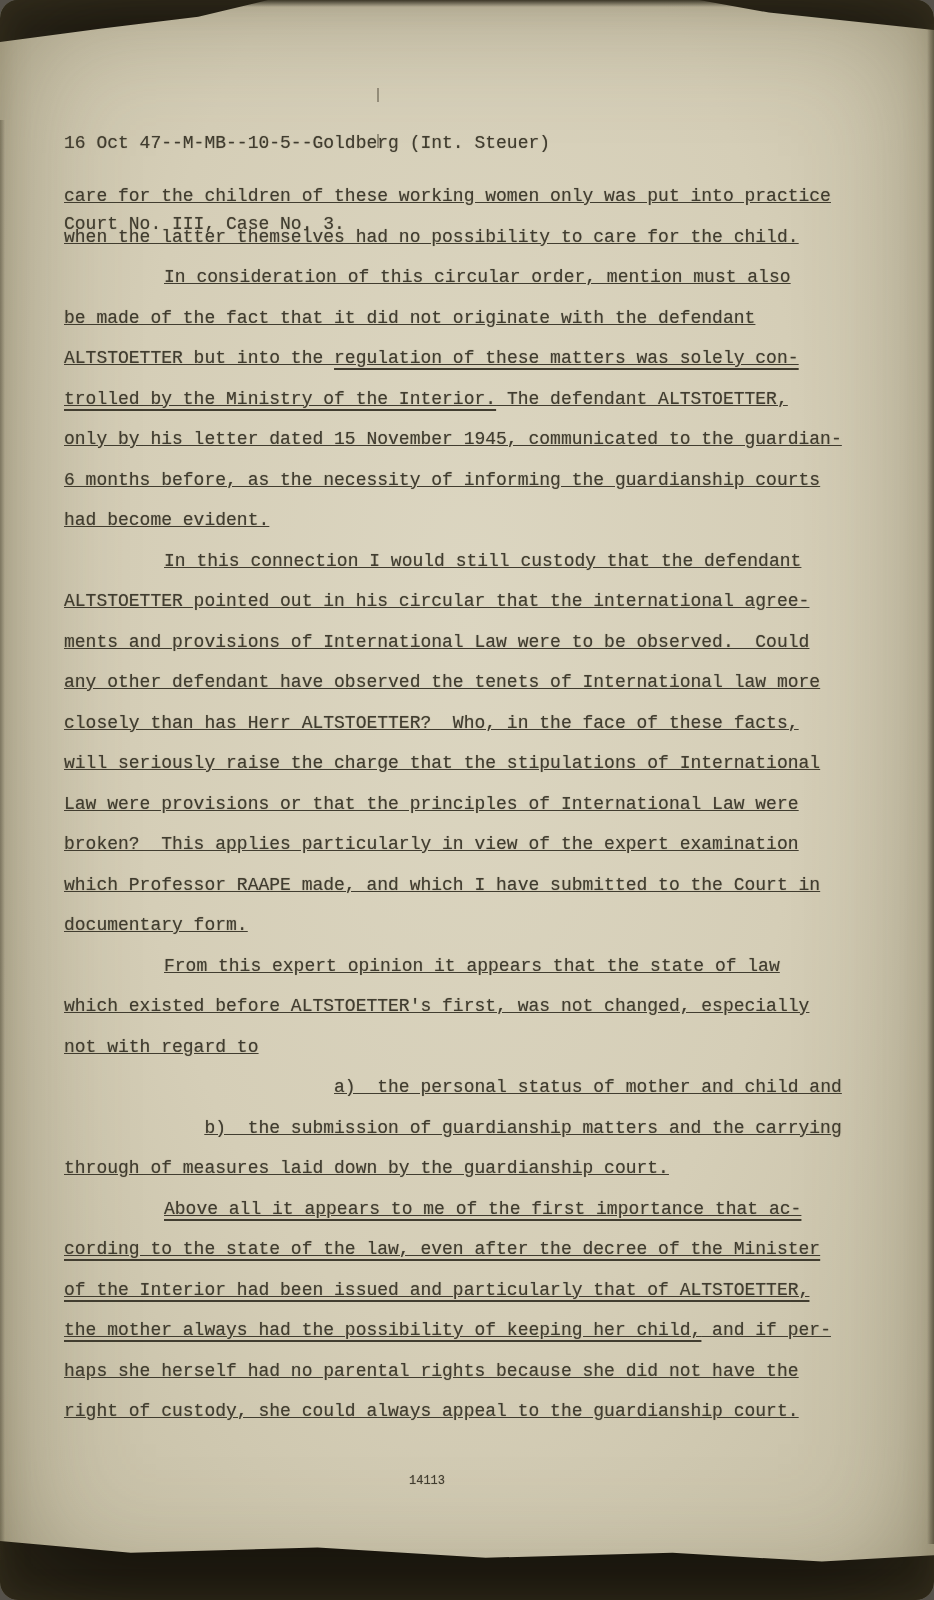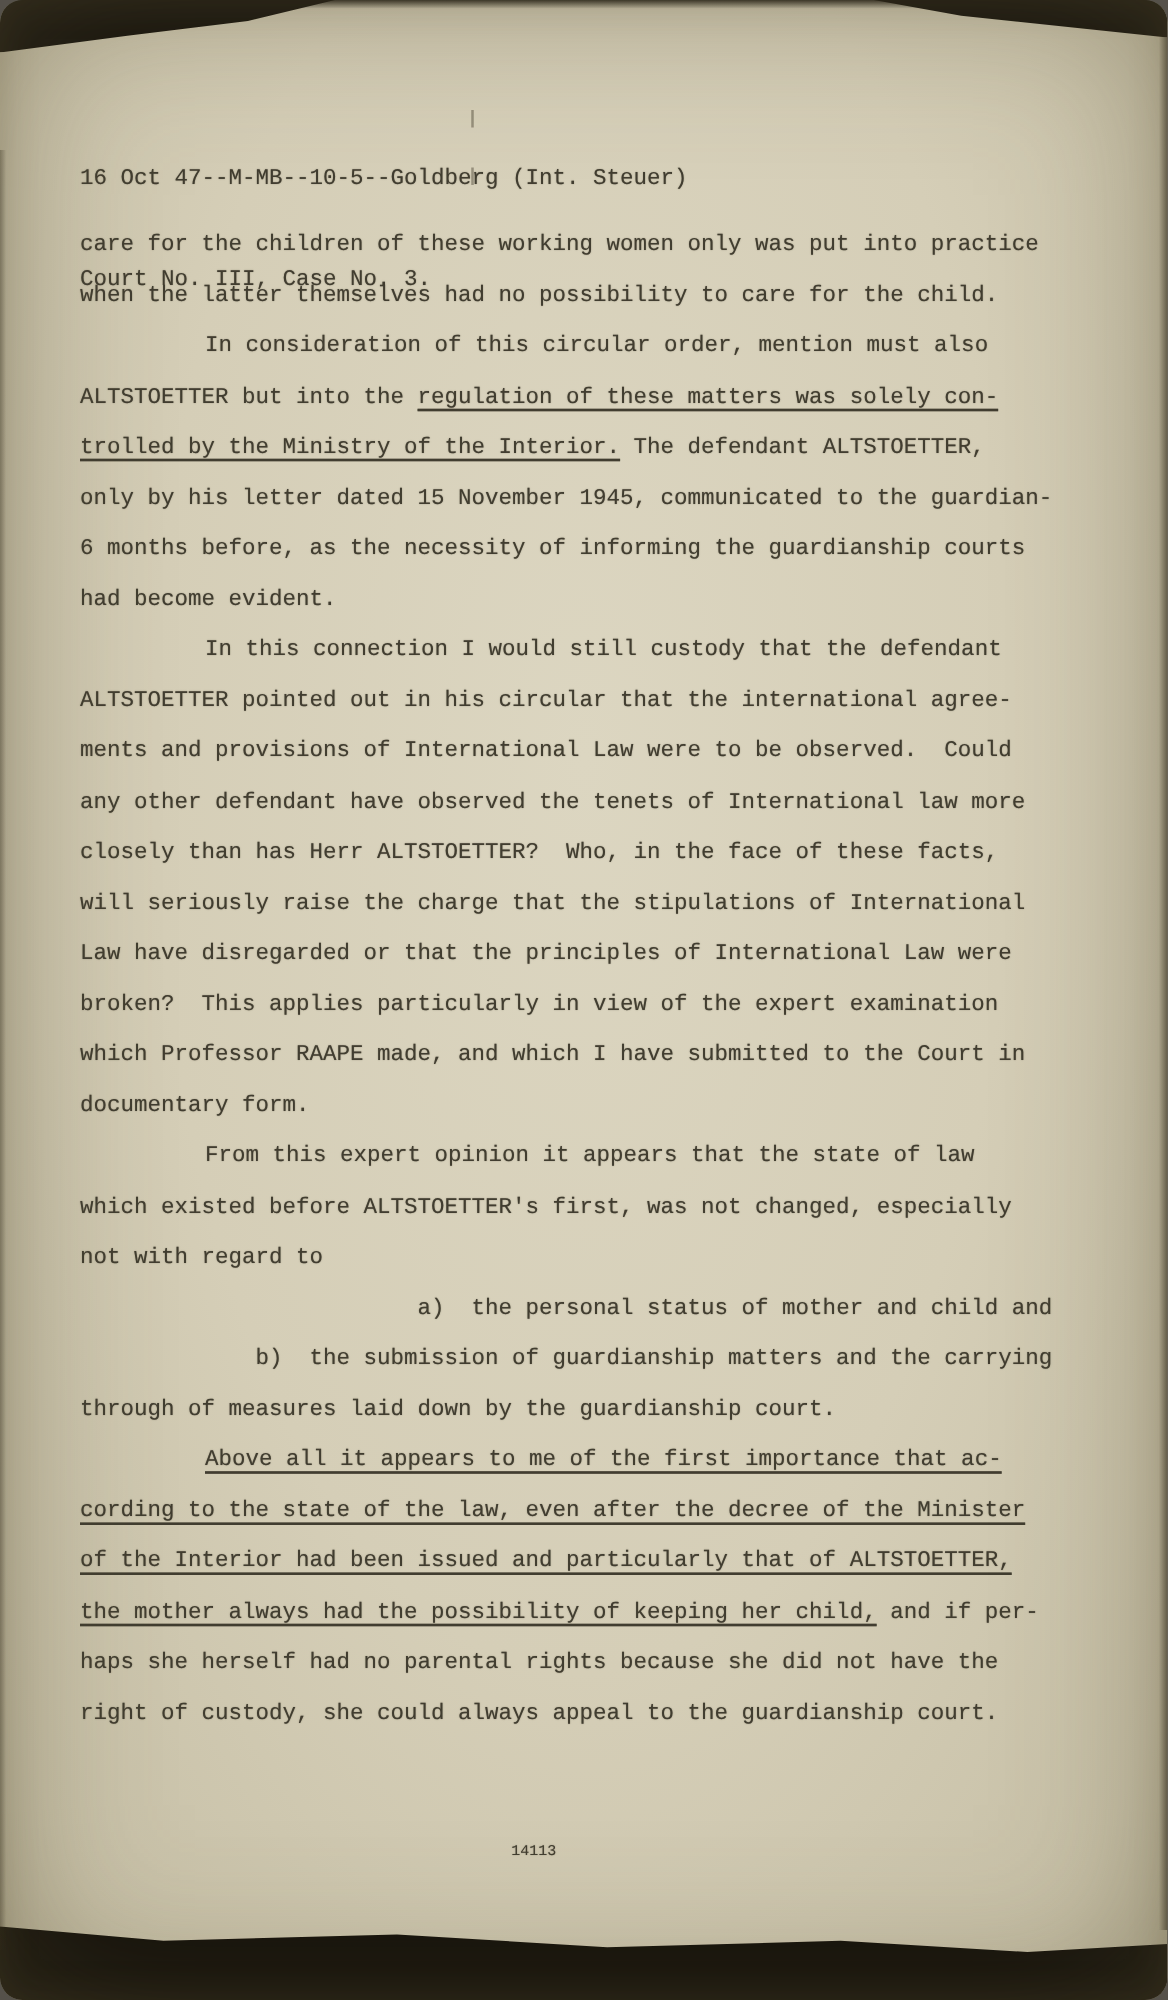--- a/index.html
+++ b/index.html
@@ -43,6 +43,7 @@
     top: 176px;
     font-size: 18px;
     z-index: 2;
+    text-decoration: underline;
   }
   .line {
     height: 40.5px;

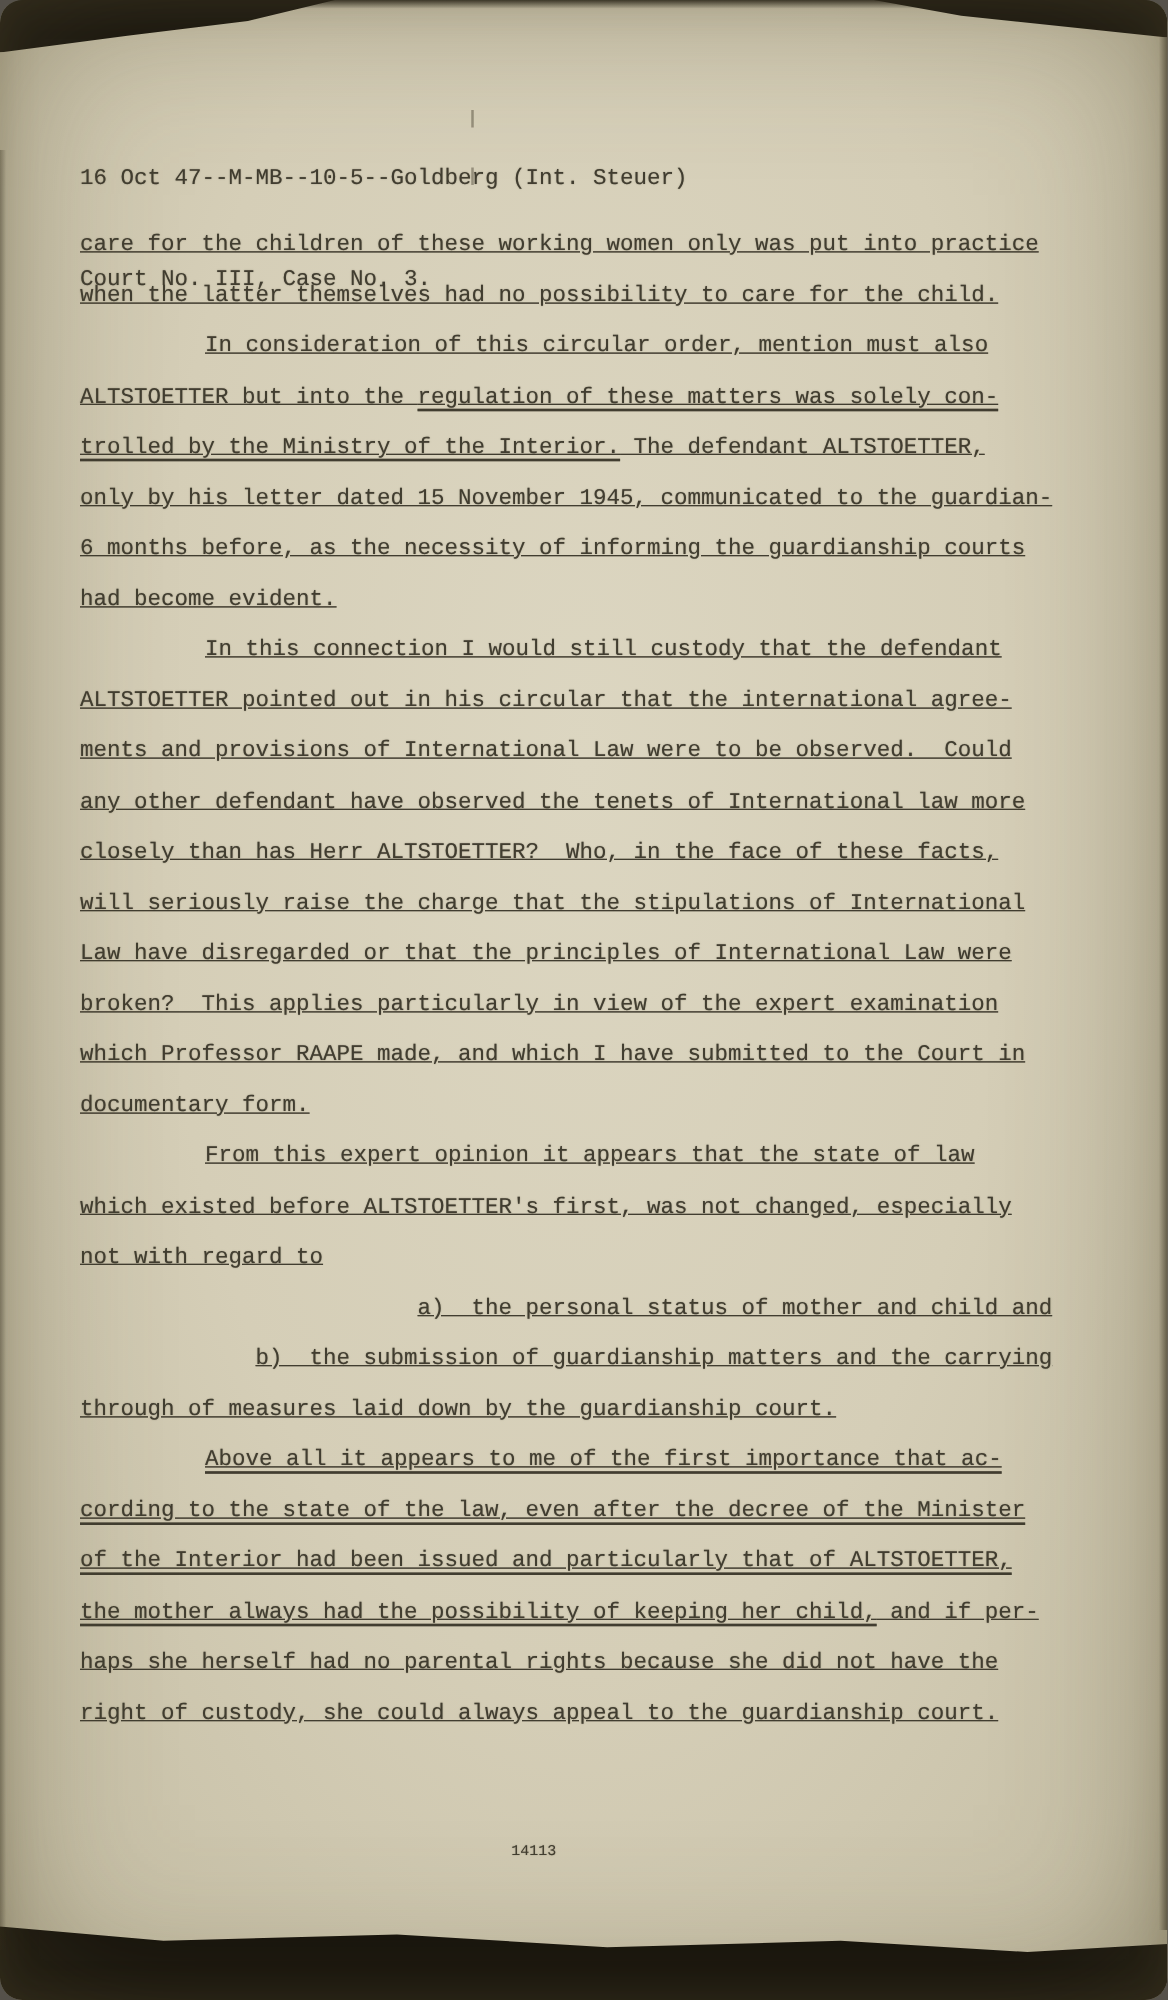--- a/index.html
+++ b/index.html
@@ -121,6 +121,7 @@
       <div class="line"><span>care for the children of these working women only was put into practice</span></div>
       <div class="line"><span>when the latter themselves had no possibility to care for the child.</span></div>
       <div class="line indent-1"><span>In consideration of this circular order, mention must also</span></div>
+      <div class="line"><span>be made of the fact that it did not originate with the defendant</span></div>
       <div class="line"><span>ALTSTOETTER but into the </span><span class="u">regulation of these matters was solely con-</span></div>
       <div class="line"><span class="u">trolled by the Ministry of the Interior.</span><span> The defendant ALTSTOETTER,</span></div>
       <div class="line"><span>only by his letter dated 15 November 1945, communicated to the guardian-</span></div>

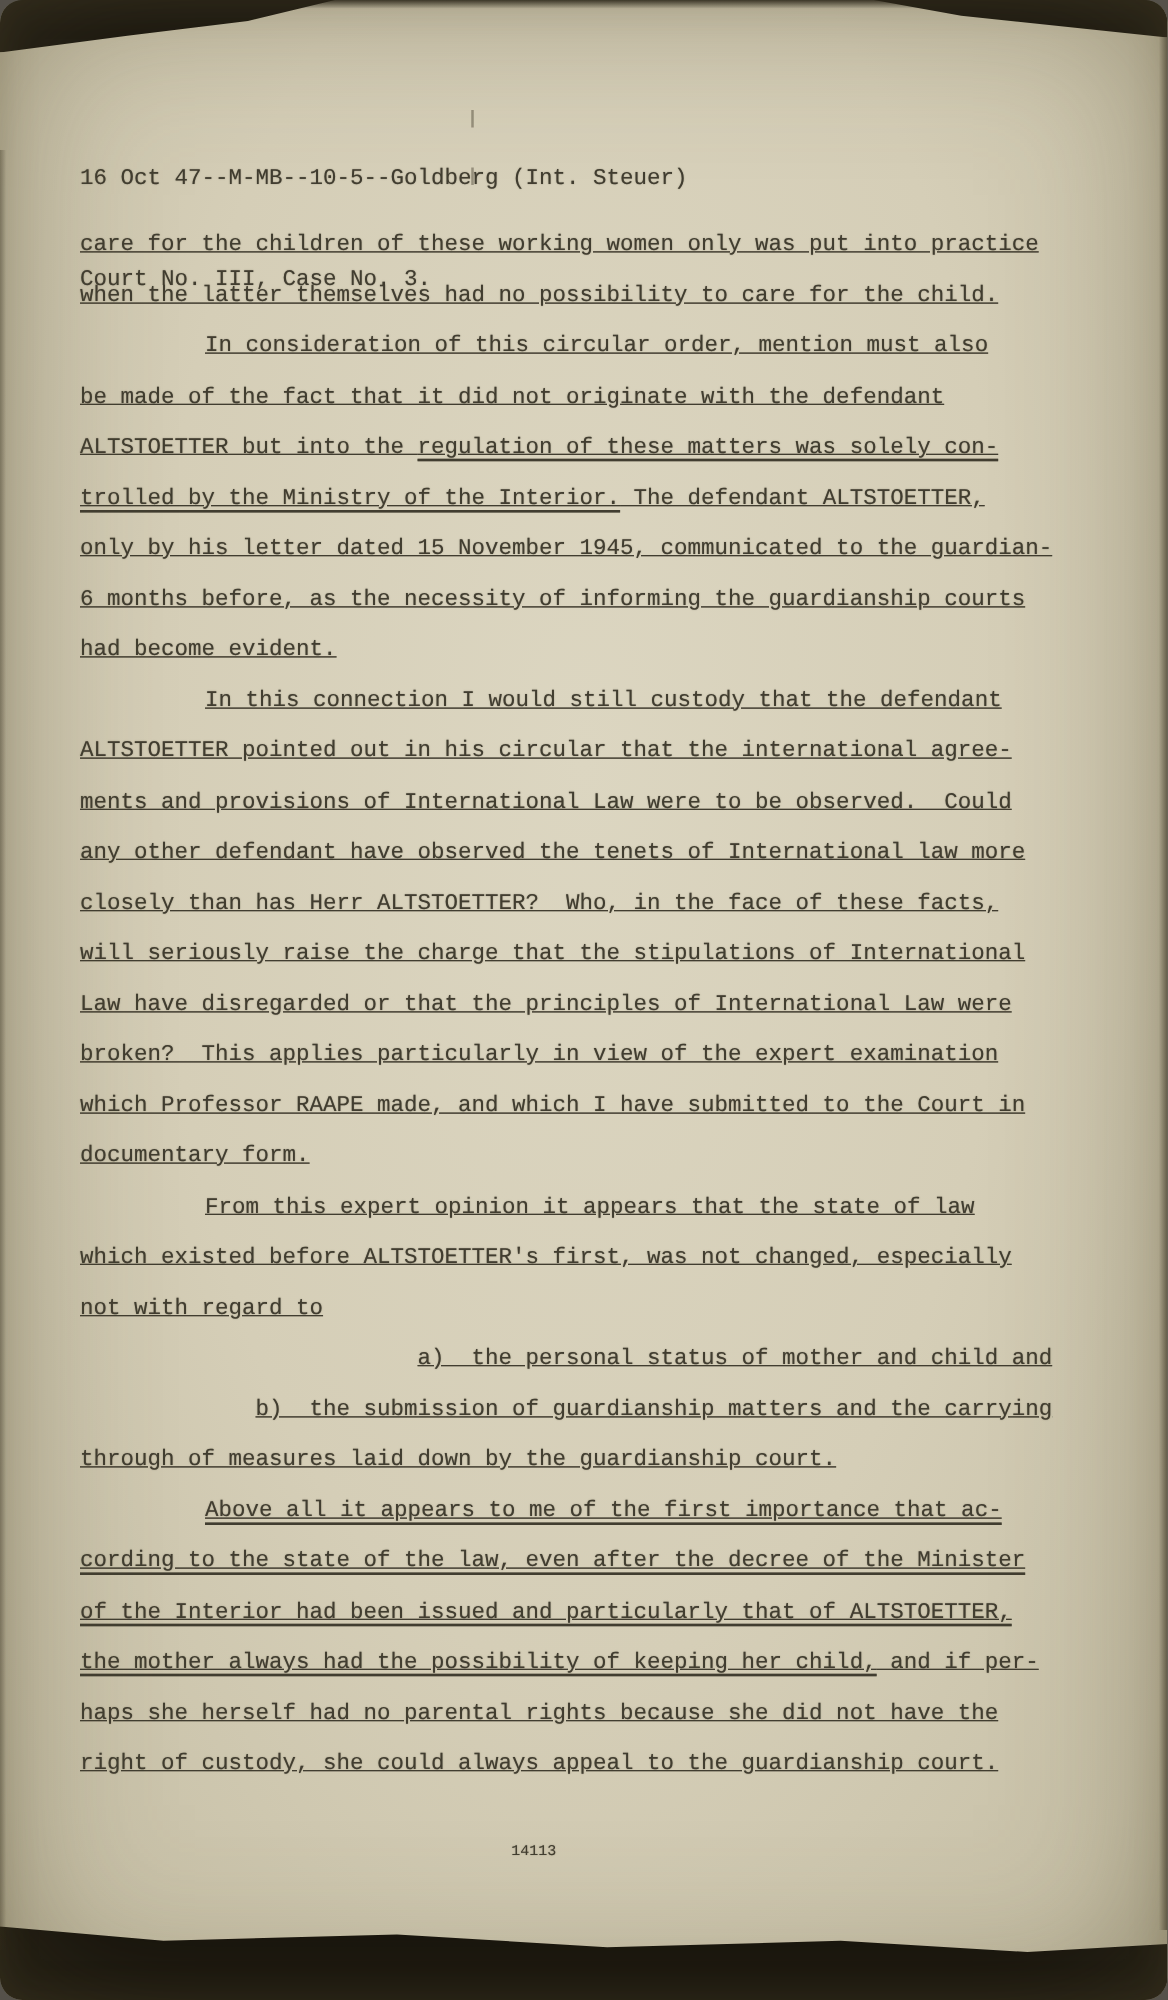--- a/index.html
+++ b/index.html
@@ -133,7 +133,7 @@
       <div class="line"><span>any other defendant have observed the tenets of International law more</span></div>
       <div class="line"><span>closely than has Herr ALTSTOETTER?  Who, in the face of these facts,</span></div>
       <div class="line"><span>will seriously raise the charge that the stipulations of International</span></div>
-      <div class="line"><span>Law have disregarded or that the principles of International Law were</span></div>
+      <div class="line"><span>Law were provisions or that the principles of International Law were</span></div>
       <div class="line"><span>broken?  This applies particularly in view of the expert examination</span></div>
       <div class="line"><span>which Professor RAAPE made, and which I have submitted to the Court in</span></div>
       <div class="line"><span>documentary form.</span></div>

